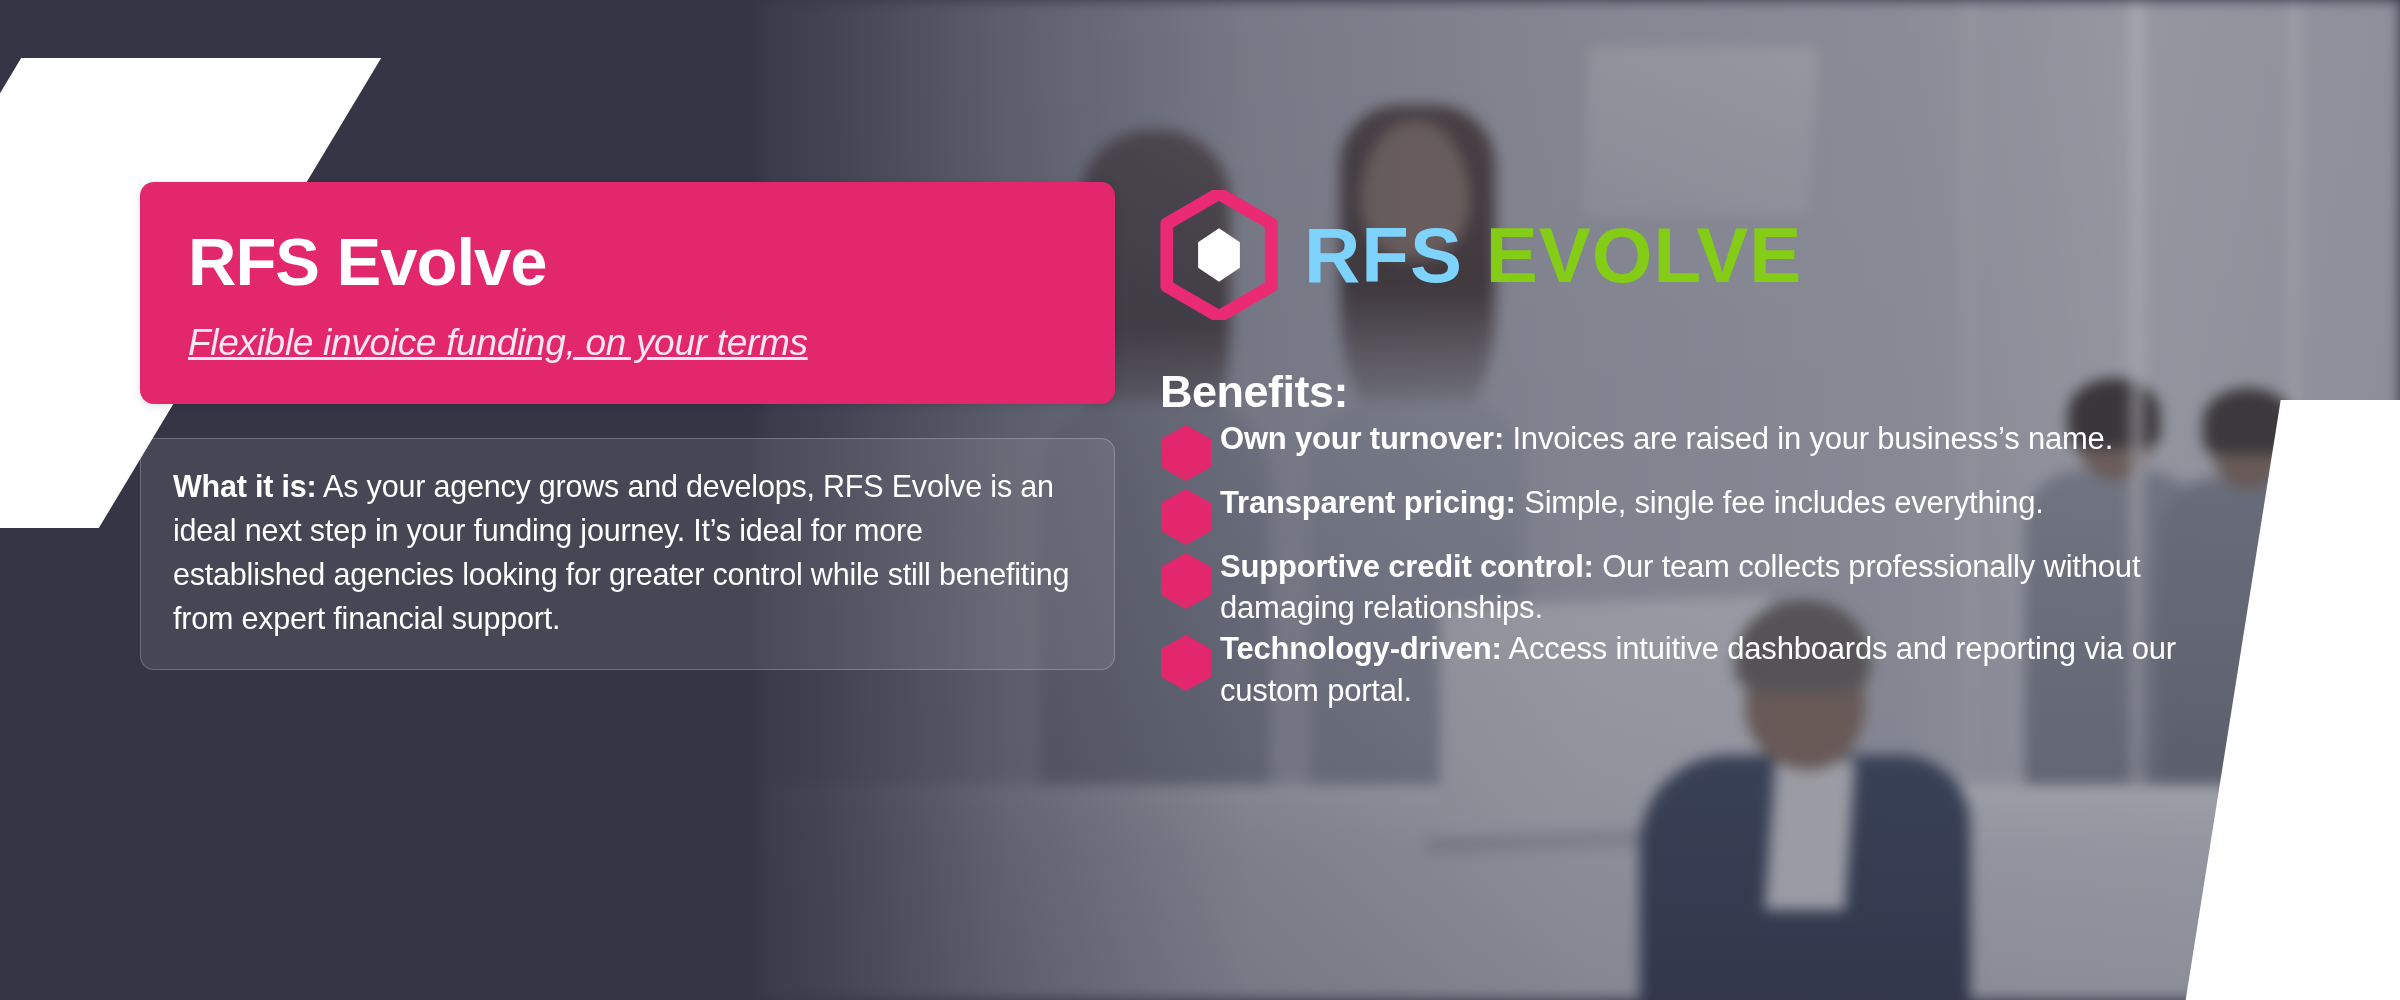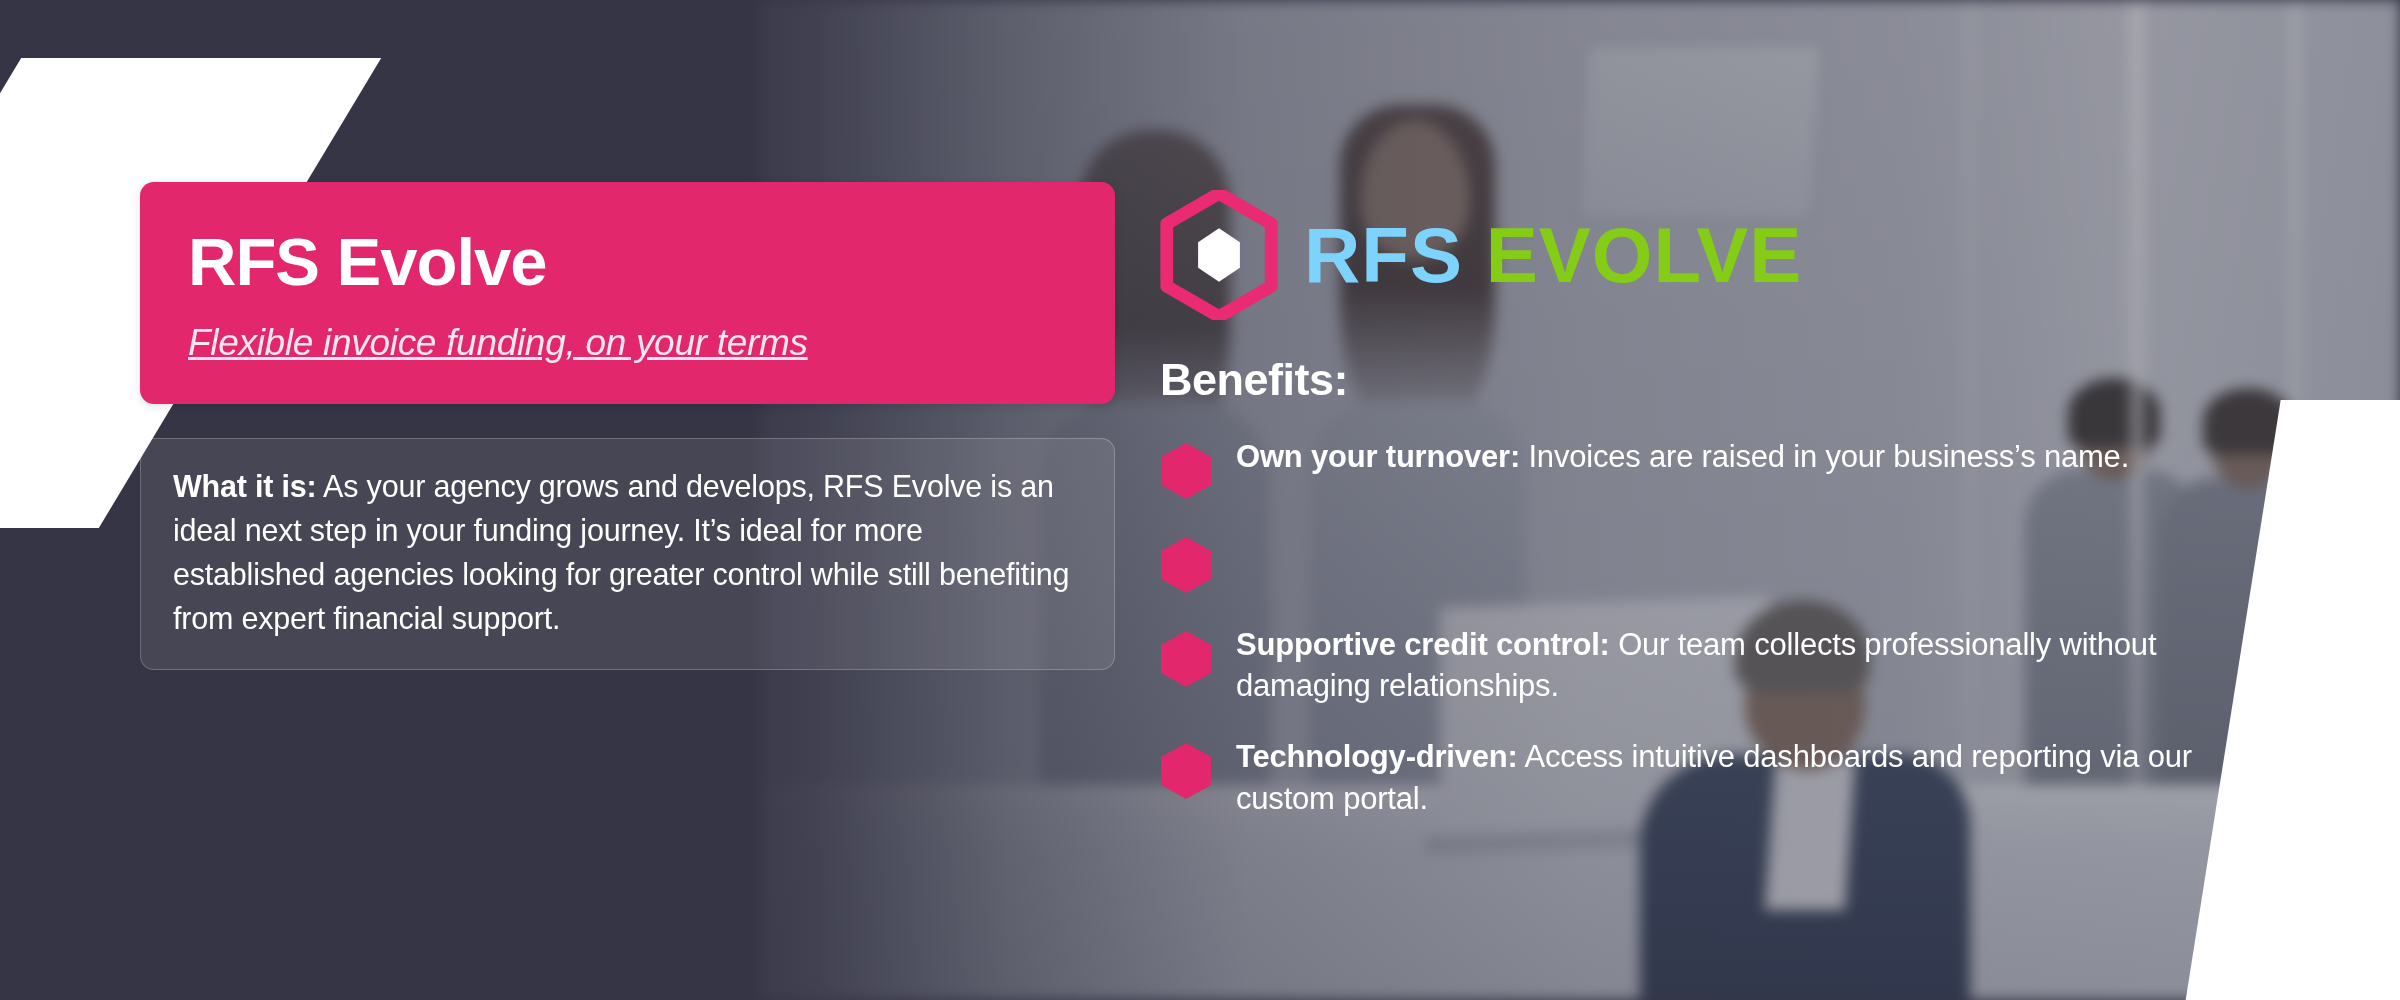--- a/index.html
+++ b/index.html
@@ -228,7 +228,7 @@
 
   .benefits-title{
     color:#ffffff; font-size:45px; font-weight:bold;
-    margin-top:34px; letter-spacing:-.5px;
+    margin-top:46px; letter-spacing:-.5px;
   }
 
   .benefit{

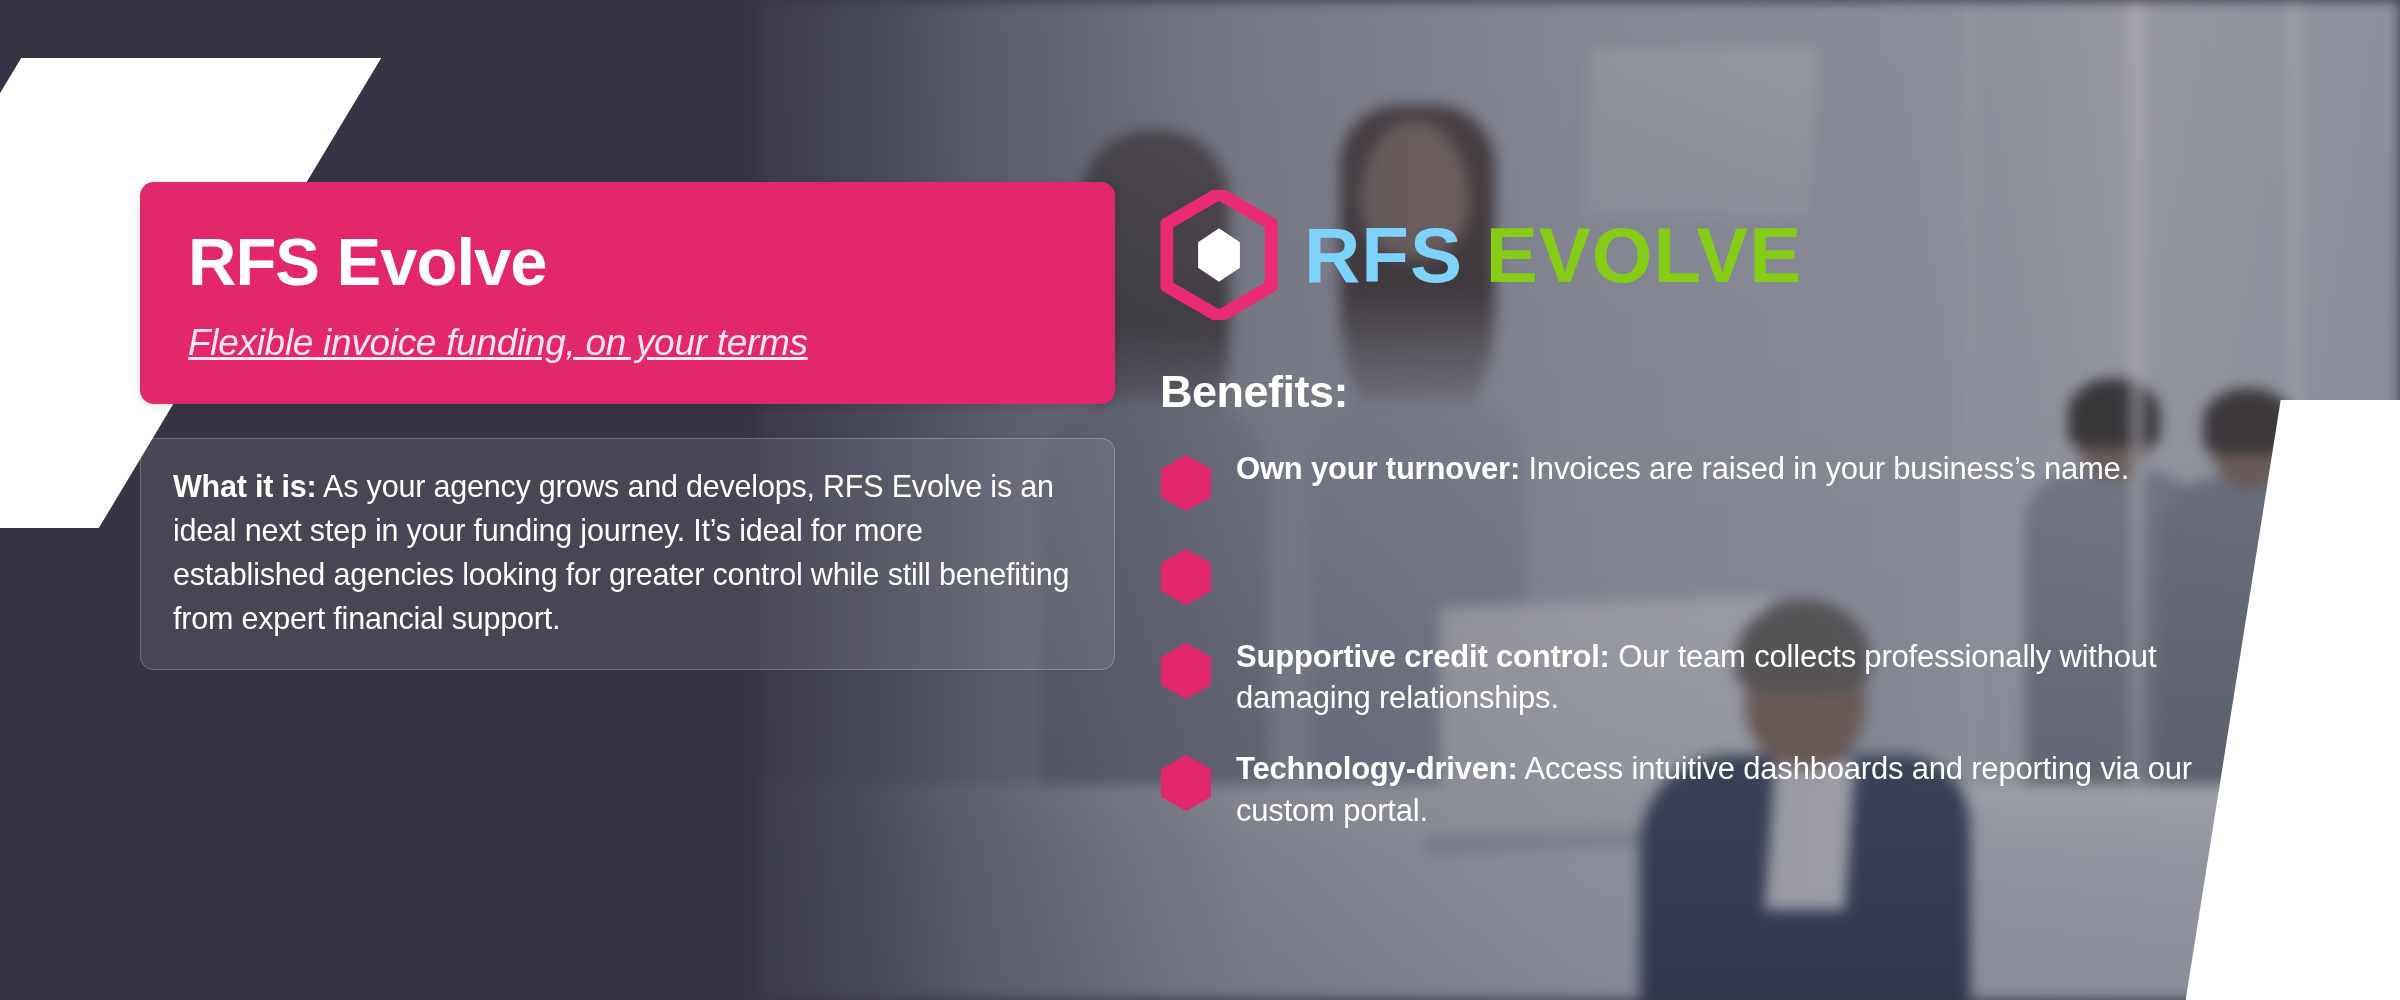--- a/index.html
+++ b/index.html
@@ -232,8 +232,7 @@
   }
 
   .benefit{
-    display:flex; align-items:flex-start; gap:24px;
-    margin-top:30px;
+    display:flex; align-items:flex-start; gap:8px;
   }
   .hexb{ width:52px; height:58px; flex:0 0 auto; margin-top:6px; }
   .benefit-text{

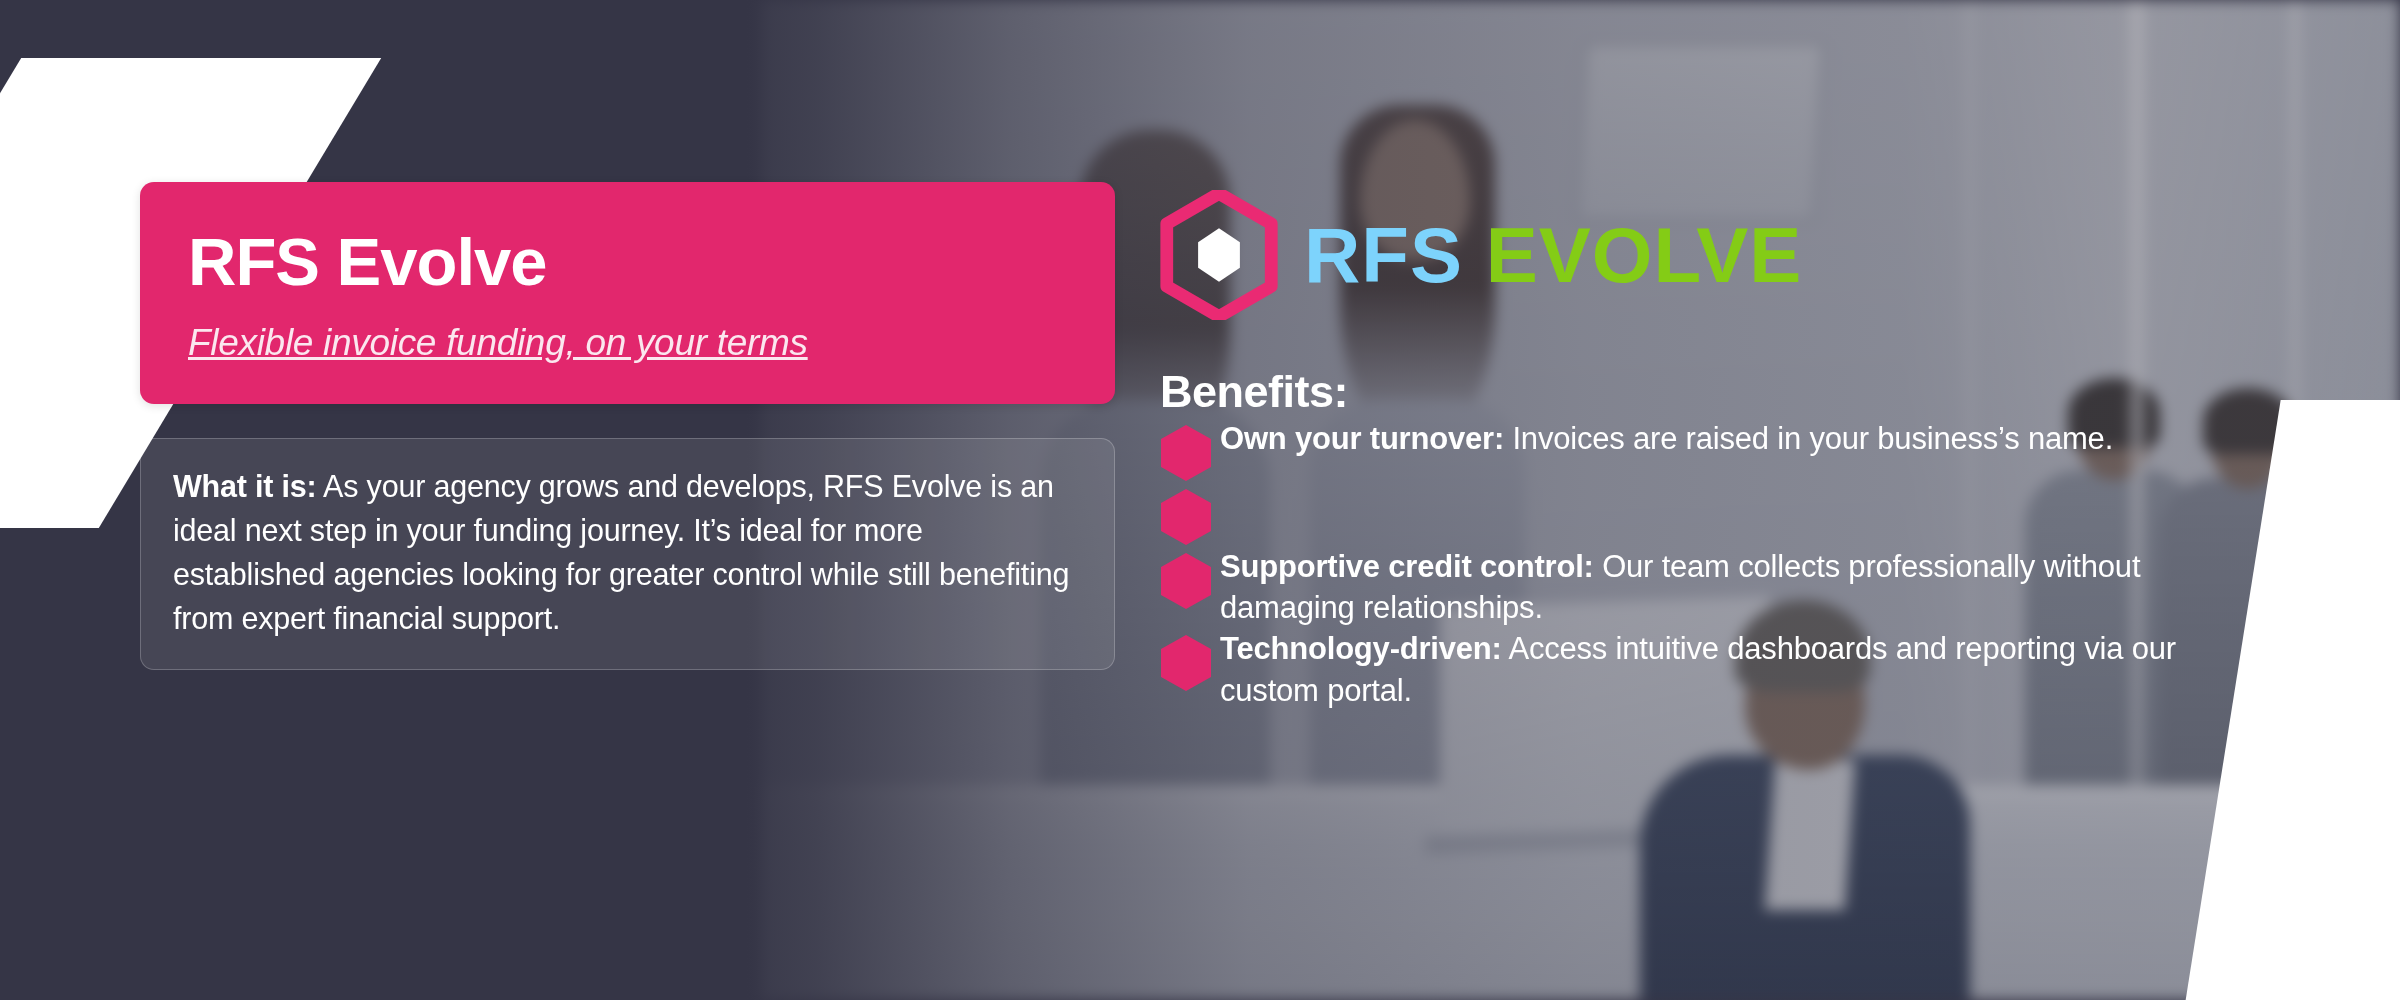--- a/index.html
+++ b/index.html
@@ -330,6 +330,10 @@
       <svg class="hexb" viewBox="0 0 52 58">
         <polygon points="26,1 51,15 51,43 26,57 1,43 1,15" fill="#e2276d"></polygon>
       </svg>
+      <div class="benefit-text">
+        <b>Transparent pricing:</b>
+        <span>Simple, single fee includes everything.</span>
+      </div>
     </div>
 
     <div class="benefit">

